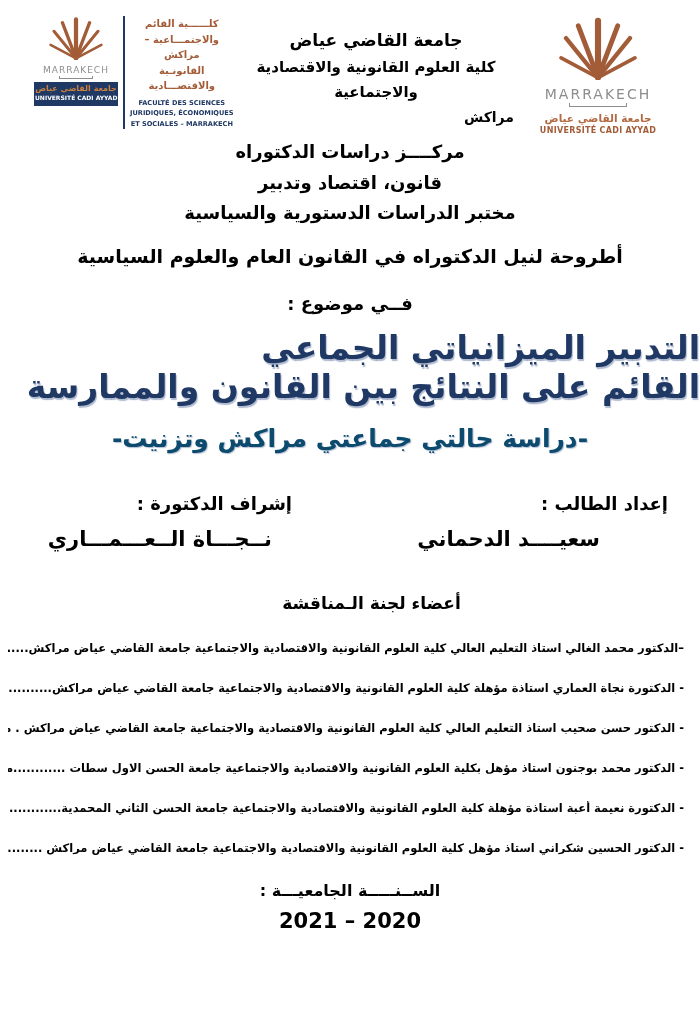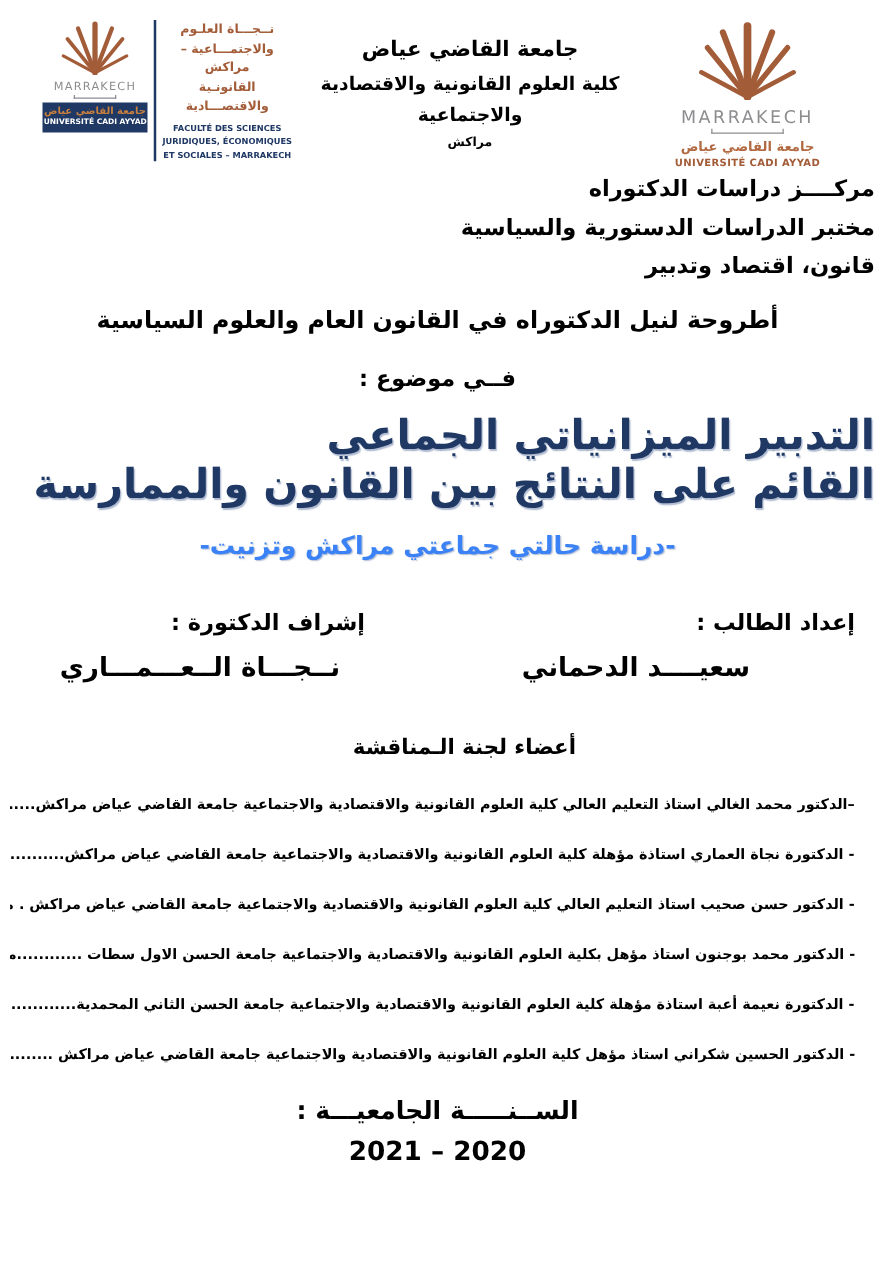--- a/index.html
+++ b/index.html
@@ -84,7 +84,7 @@
       </div>
       <div class="logo-left-colB">
         <div class="colB-ar">
-          <div>نــجـــاة العلـوم</div>
+          <div>كلــــــية القائم</div>
           <div>والاجتمـــاعية – مراكش</div>
           <div>القانونـية والاقتصـــادية</div>
         </div>

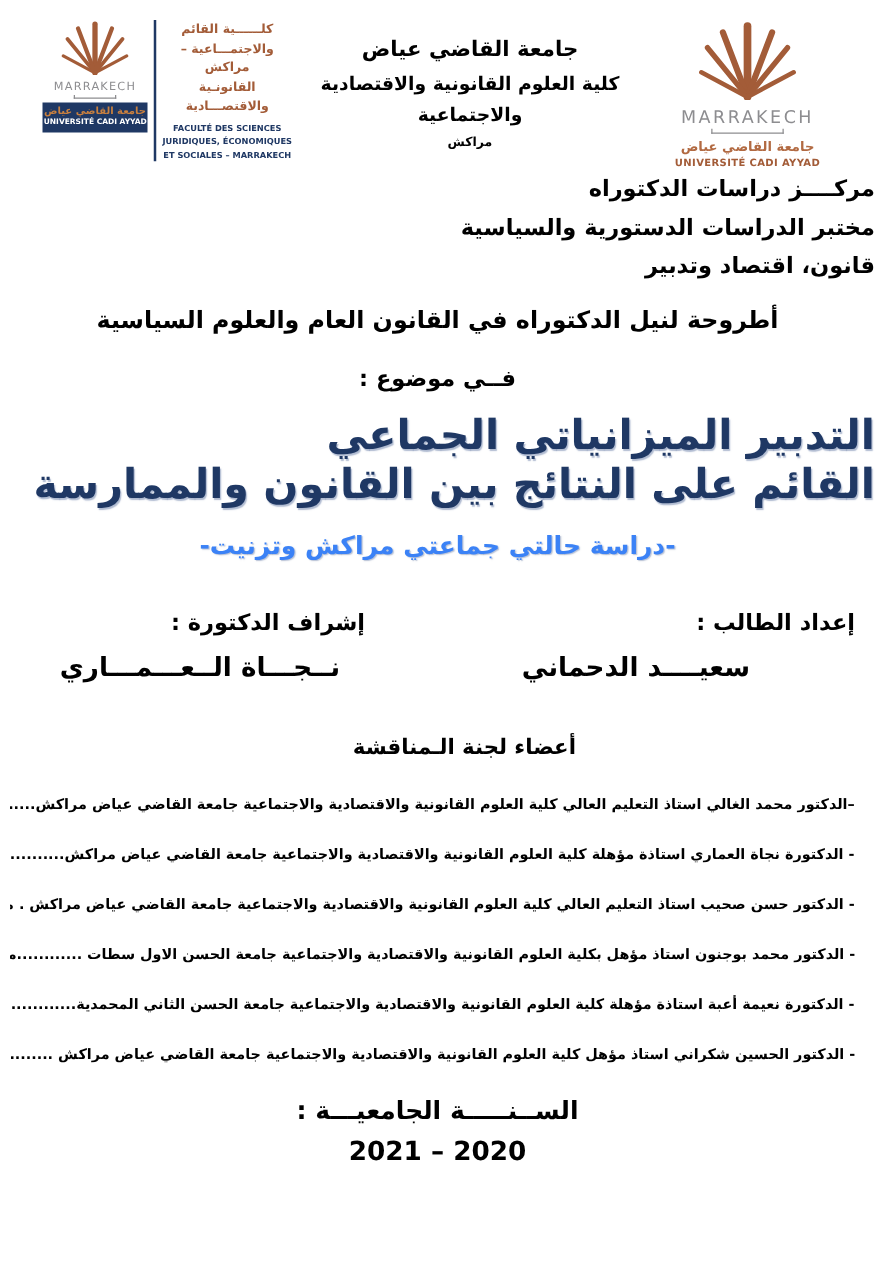--- a/index.html
+++ b/index.html
@@ -24,7 +24,7 @@
   .header-center { flex:1; text-align:center; direction:rtl; font-weight:bold; padding:10px 8px 0; }
   .hc-1 { font-size:17px; line-height:1.7; }
   .hc-2 { font-size:15px; line-height:1.7; }
-  .hc-3 { font-size:10px; line-height:1.7; }
+  .hc-3 { font-size:14px; line-height:1.7;text-align:right; }
   .logo-right { width:152px; display:flex; flex-direction:column; align-items:center; padding-top:0; }
   .wordmark-lg { font-size:14px; letter-spacing:2px; color:#8d8d90; margin-top:2px; }
   .bracket-lg { width:58px; height:4px; border-left:1px solid #8d8d90; border-right:1px solid #8d8d90; border-bottom:1px solid #8d8d90; margin-top:1px; }

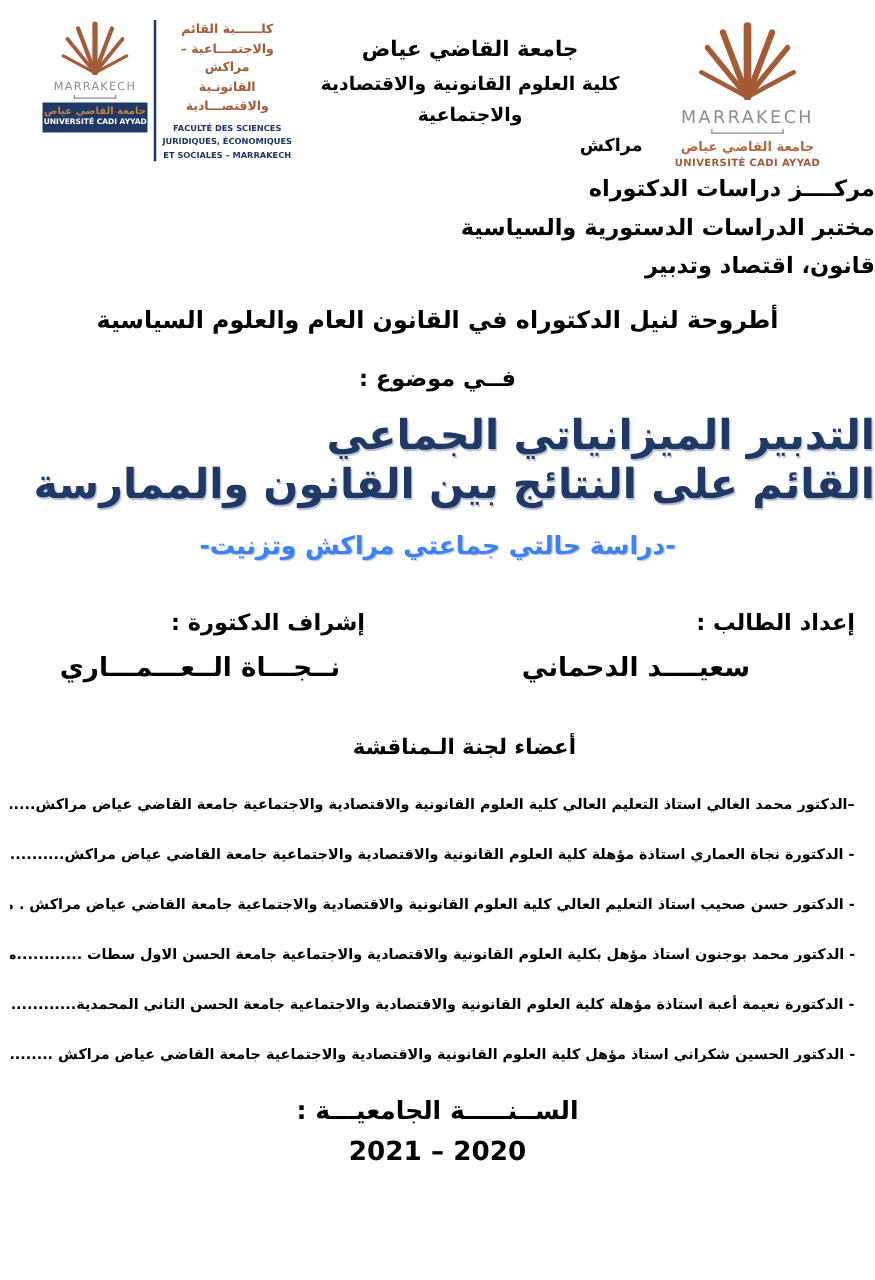--- a/index.html
+++ b/index.html
@@ -31,7 +31,7 @@
   .logo-right .ar { color:#b26a42; font-size:10.5px; font-weight:bold; margin-top:5px; direction:rtl; }
   .logo-right .fr { color:#a35c38; font-size:8px; font-weight:bold; margin-top:2px; letter-spacing:.3px; }
   
-  .doctoral { font-weight:bold; font-size:18px; line-height:1.7; margin-top:2px; }
+  .doctoral { text-align:center; font-weight:bold; font-size:18px; line-height:1.7; margin-top:2px; }
   .degree-line { text-align:center; font-weight:bold; font-size:19px; margin-top:16px; }
   .subject-intro { text-align:center; font-weight:bold; font-size:18px; margin-top:26px; }
   .thesis-title { text-align:right; color:#1f3864; font-weight:bold; font-size:33px; text-shadow:1px 2px 1px rgba(110,130,170,.55); }

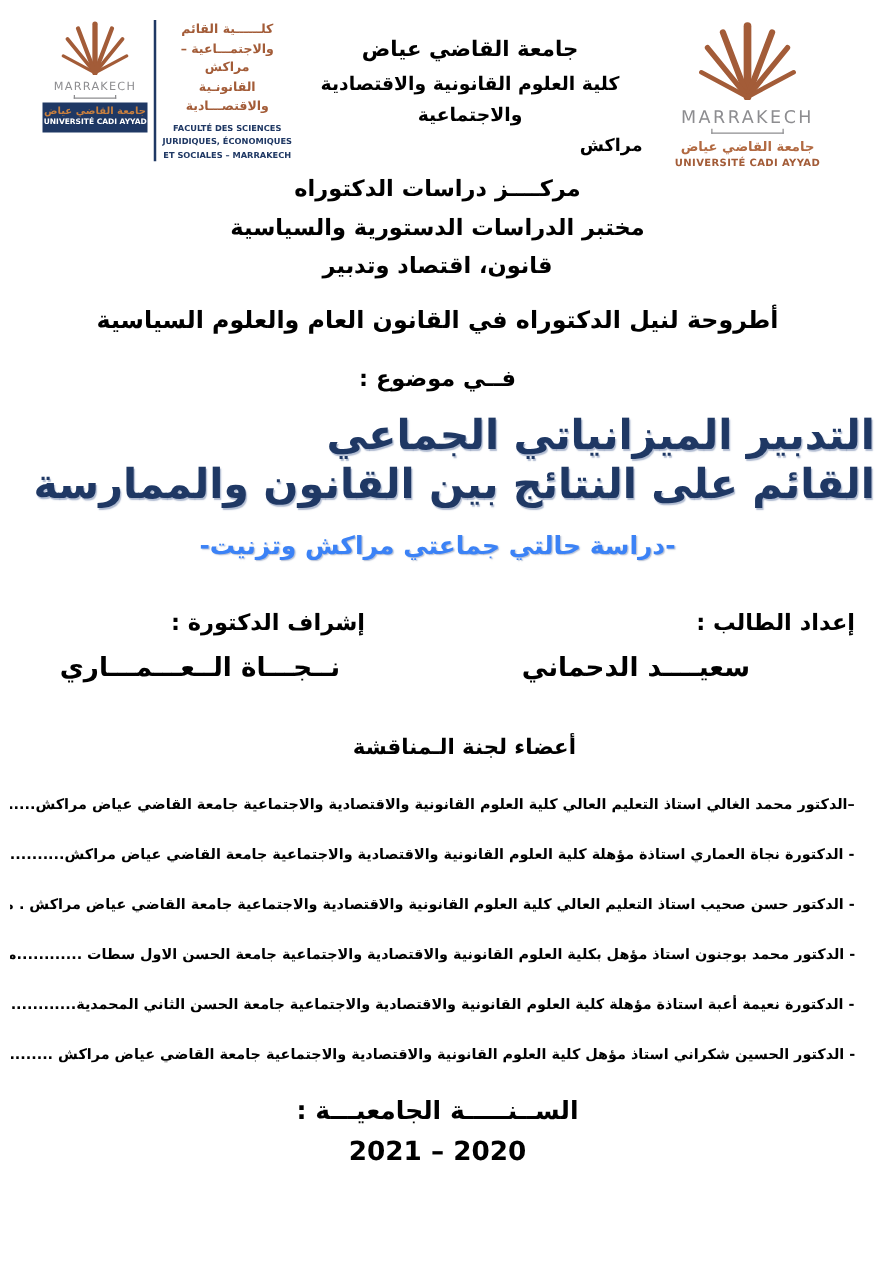--- a/index.html
+++ b/index.html
@@ -125,8 +125,8 @@
 
   <div class="doctoral">
     <div>مركــــز دراسات الدكتوراه</div>
+    <div>قانون، اقتصاد وتدبير</div>
     <div>مختبر  الدراسات الدستورية والسياسية</div>
-    <div>قانون، اقتصاد وتدبير</div>
   </div>
 
   <div class="degree-line">أطروحة لنيل الدكتوراه في القانون العام والعلوم السياسية</div>

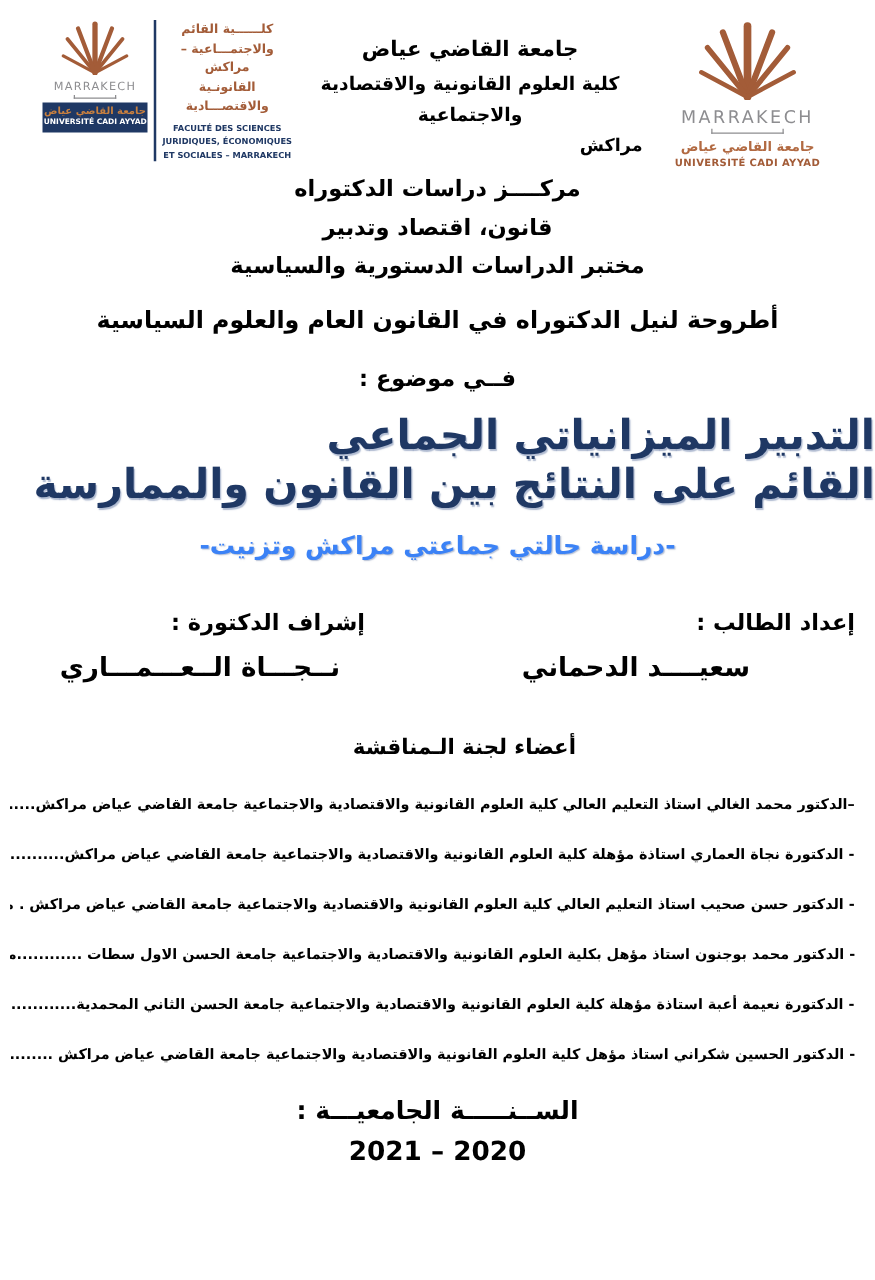--- a/index.html
+++ b/index.html
@@ -37,7 +37,7 @@
   .thesis-title { text-align:right; color:#1f3864; font-weight:bold; font-size:33px; text-shadow:1px 2px 1px rgba(110,130,170,.55); }
   .title-l1 { margin-top:14px; }
   .title-l2 { }
-  .subtitle { text-align:center; color:#3b82f6; font-weight:bold; font-size:20px; margin-top:18px; text-shadow:1px 1px 1px rgba(110,130,170,.5); }
+  .subtitle { text-align:center; color:#0c4a6e; font-weight:bold; font-size:25px; margin-top:18px; text-shadow:1px 1px 1px rgba(110,130,170,.5); }
   .credits { display:flex; margin-top:40px; }
   .credit-block { width:50%; }
   .credit-label { font-weight:bold; font-size:18px; text-align:right; }

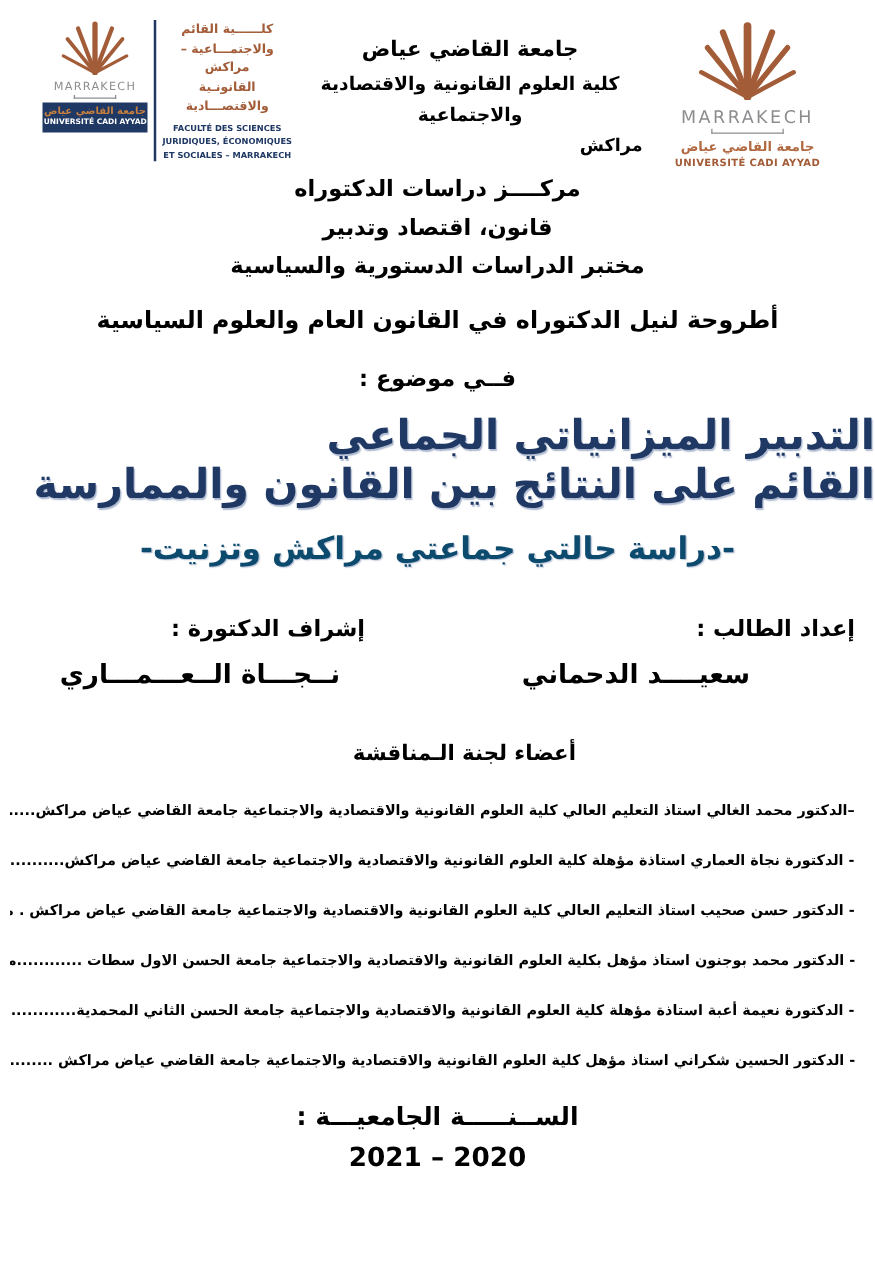--- a/index.html
+++ b/index.html
@@ -42,7 +42,7 @@
   .credit-block { width:50%; }
   .credit-label { font-weight:bold; font-size:18px; text-align:right; }
   .credit-name  { font-weight:bold; font-size:21px; text-align:right; margin-top:13px; }
-  .student .credit-label { padding-left:0; padding-right:16px; }
+  .student .credit-label { padding-left:0; padding-right:32px; }
   .student .credit-name  { padding-right:100px; }
   .supervisor .credit-label { padding-right:58px; }
   .supervisor .credit-name  { padding-right:78px; }

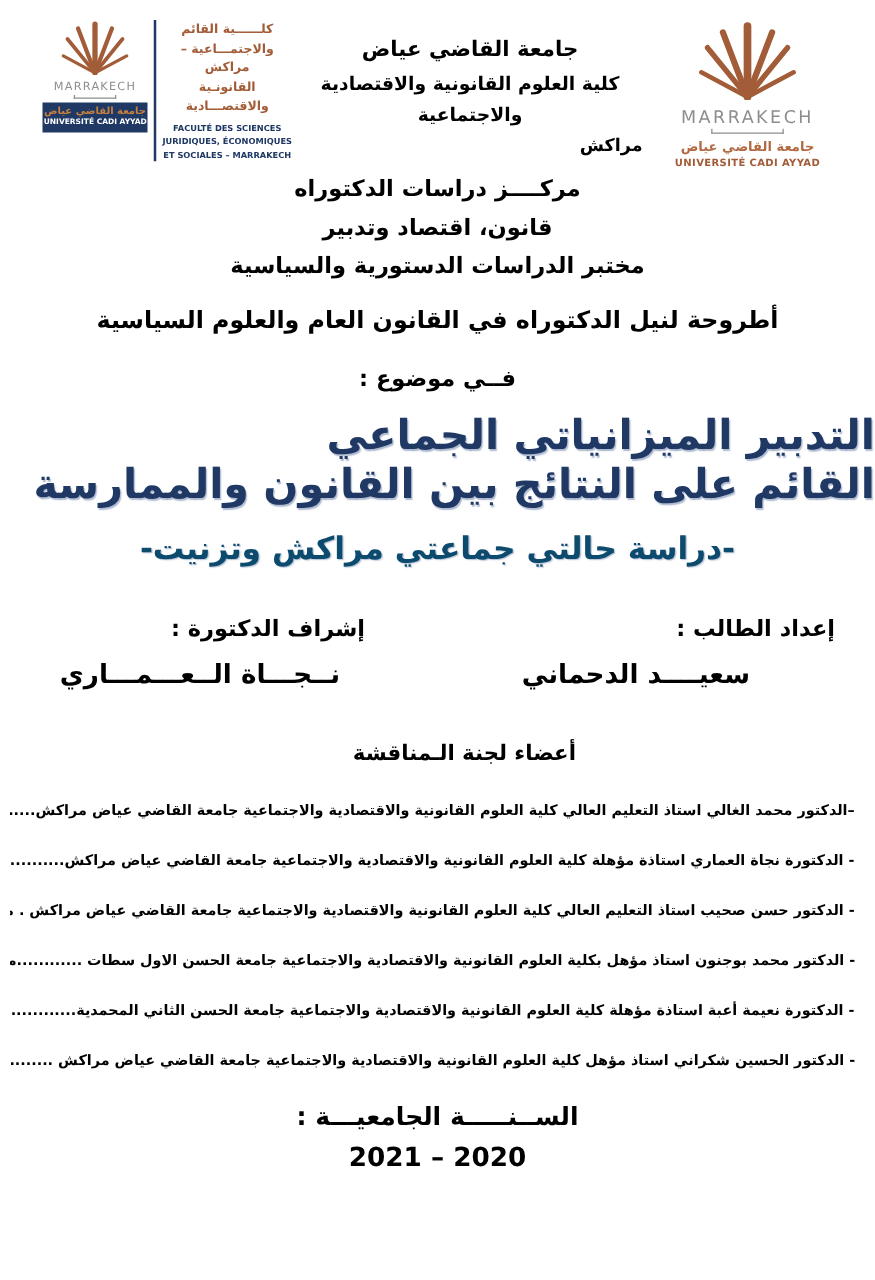--- a/index.html
+++ b/index.html
@@ -49,7 +49,7 @@
   .committee-heading { text-align:center; font-weight:bold; font-size:17px; margin-top:42px;padding-left:43px; }
   .committee-list { margin-top:28px; padding:0 16px 0 8px; }
   .committee-item { font-weight:bold; font-size:11.5px; text-align:right; white-space:nowrap; overflow:hidden; margin-bottom:26px; }
-  .footer-label { text-align:center; font-weight:bold; font-size:20px; margin-top:12px; }
+  .footer-label { text-align:center; font-weight:bold; font-size:16px; margin-top:12px; }
   .footer-year  { text-align:center; font-weight:bold; font-size:21px; margin-top:9px; }
   .footer-year span { direction:ltr; unicode-bidi:isolate; }
 </style>

